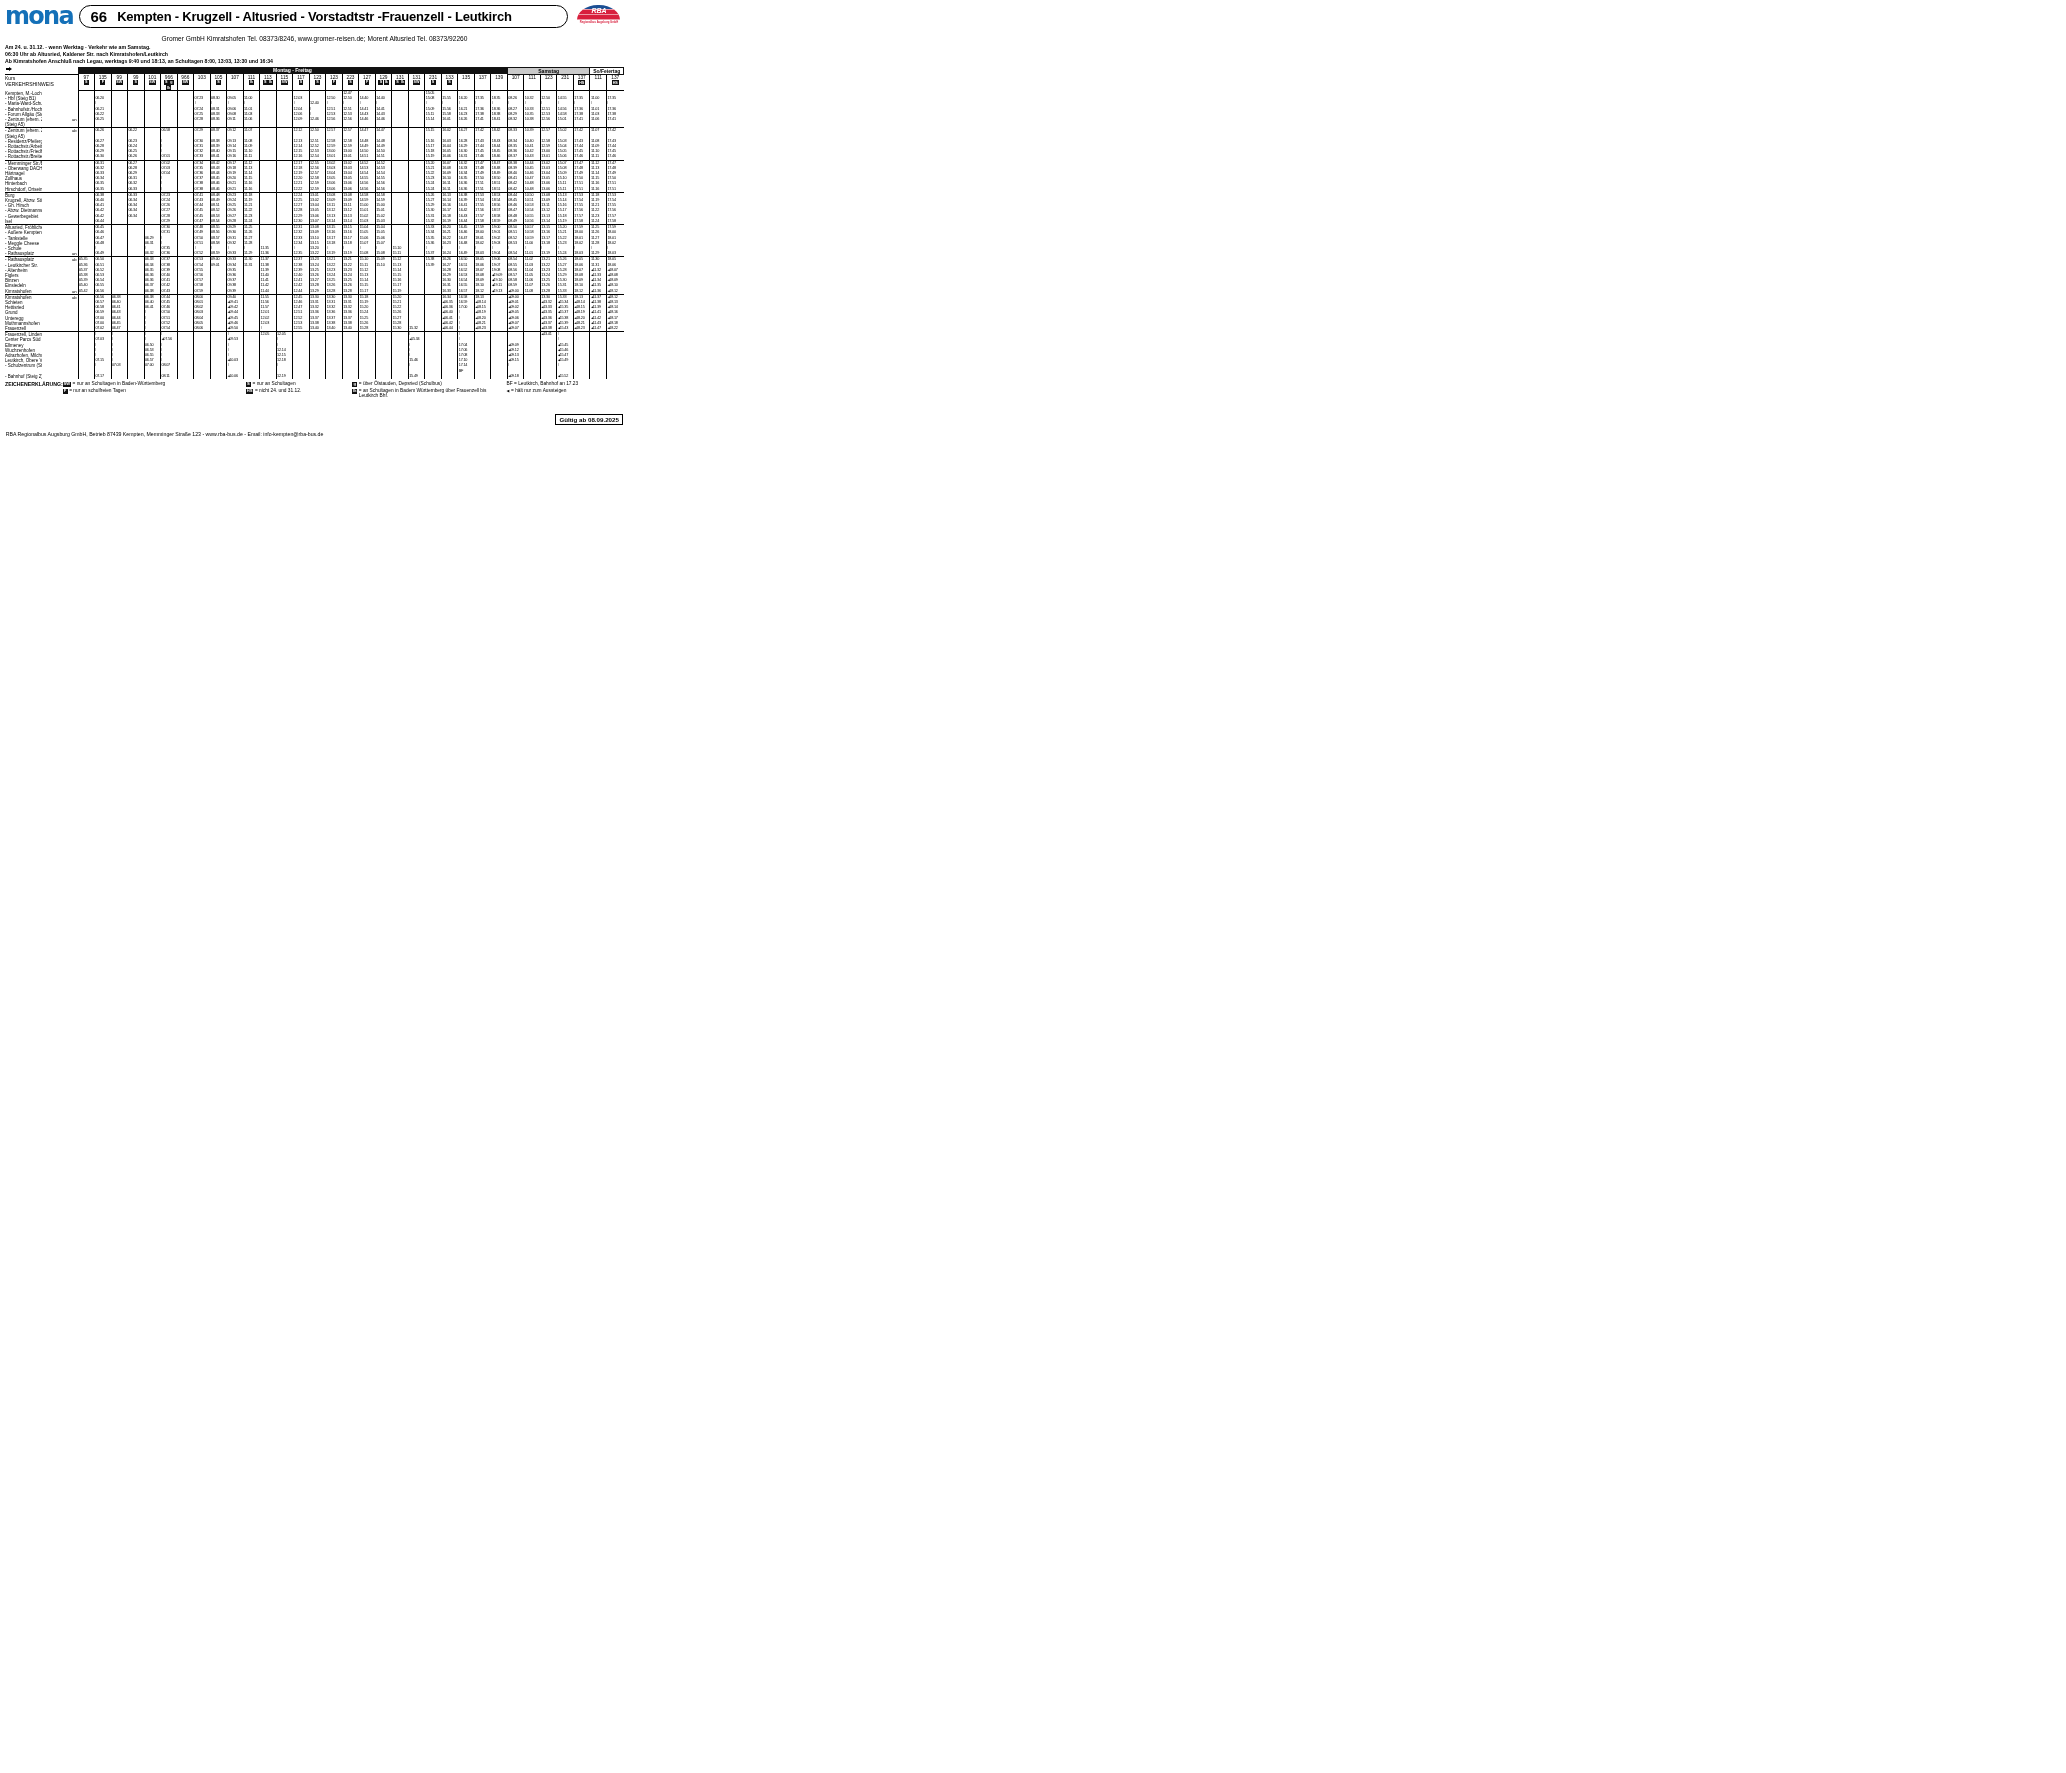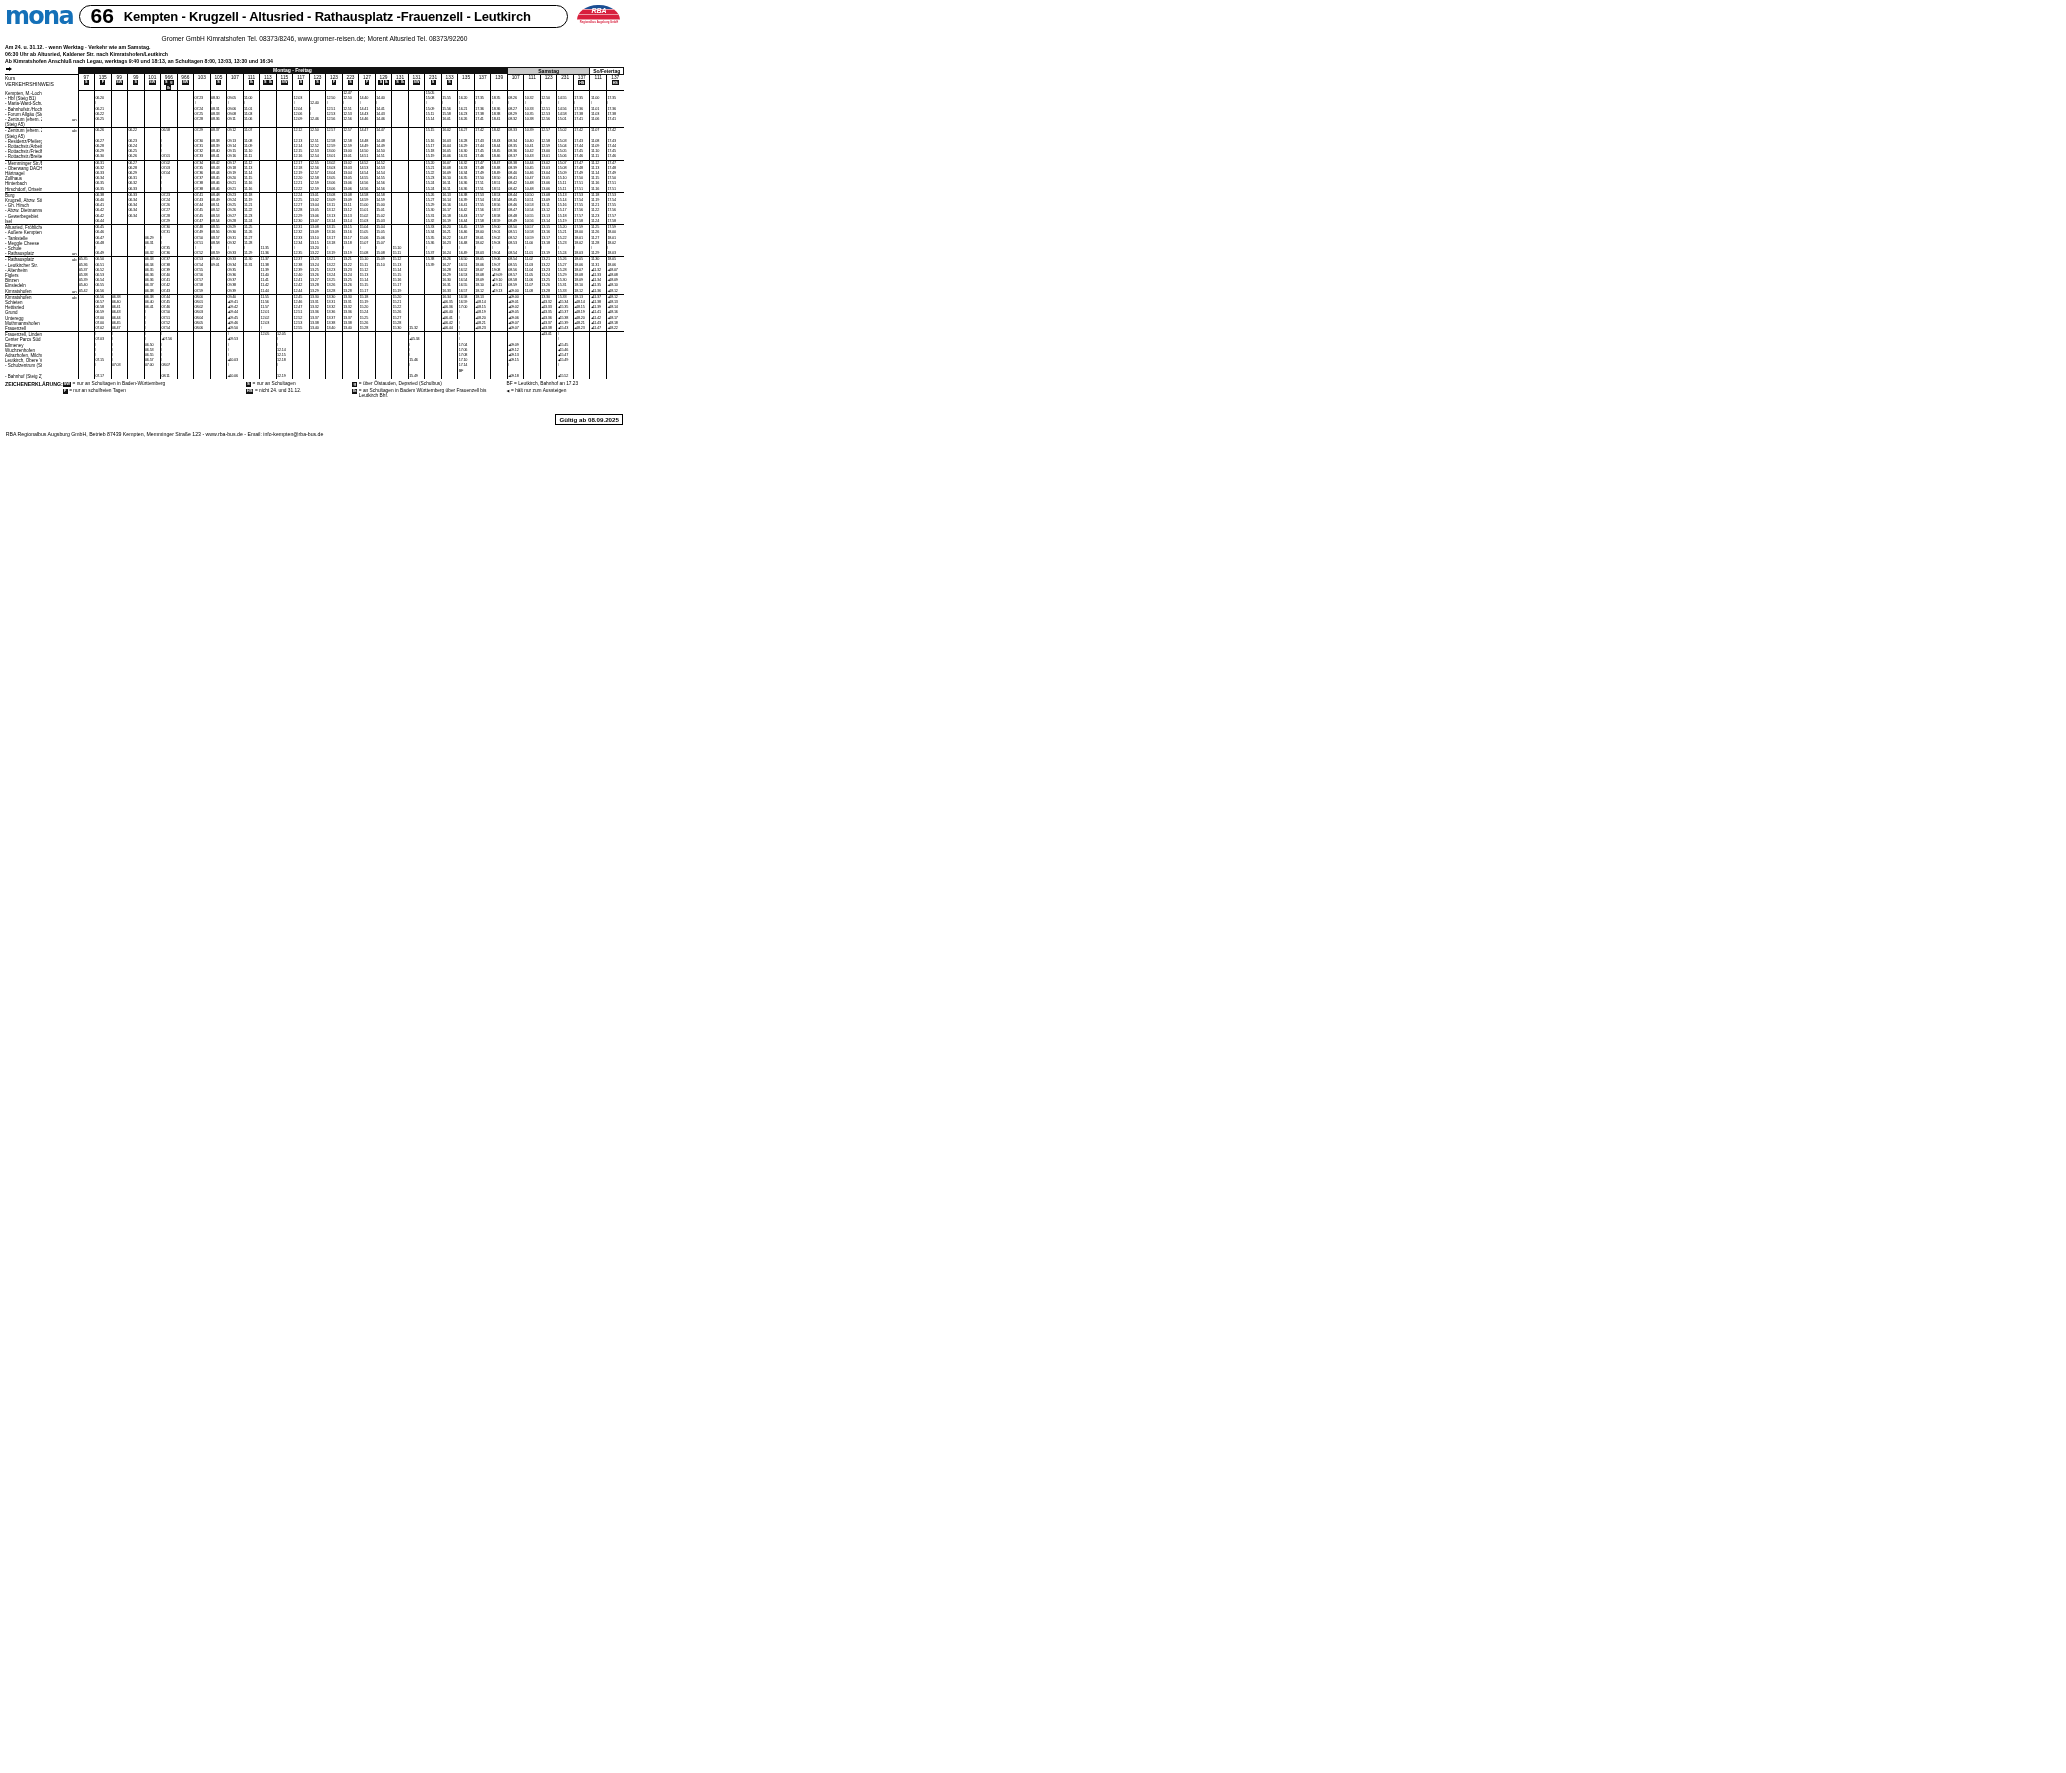--- a/index.html
+++ b/index.html
@@ -9,7 +9,7 @@
   .hdr{display:flex;align-items:flex-start;gap:5.8px;height:31px;}
   .mona{font-weight:bold;font-size:24px;letter-spacing:-1.7px;color:#1470b8;line-height:26.4px;font-family:"DejaVu Sans",sans-serif;transform:scaleY(1.05);}
   .titlepill{flex:1;border:1.2px solid #000;border-radius:13.2px;height:21.5px;margin-top:1.7px;display:flex;align-items:center;padding:0 10.7px;gap:10px;}
-  .linenum{font-size:21px;font-weight:bold;}
+  .linenum{font-size:15px;font-weight:bold;}
   .linetitle{font-size:13px;font-weight:bold;white-space:nowrap;letter-spacing:-0.2px;}
   .rba{width:50px;height:24px;position:relative;margin-top:0.8px;}
   .rba-arc{position:absolute;left:2.5px;top:0.8px;width:43px;height:15.7px;border-radius:21.5px 21.5px 0 0/15.7px 15.7px 0 0;background:linear-gradient(#1b4f94 0 28%,#d81f3d 28% 100%);overflow:hidden;}

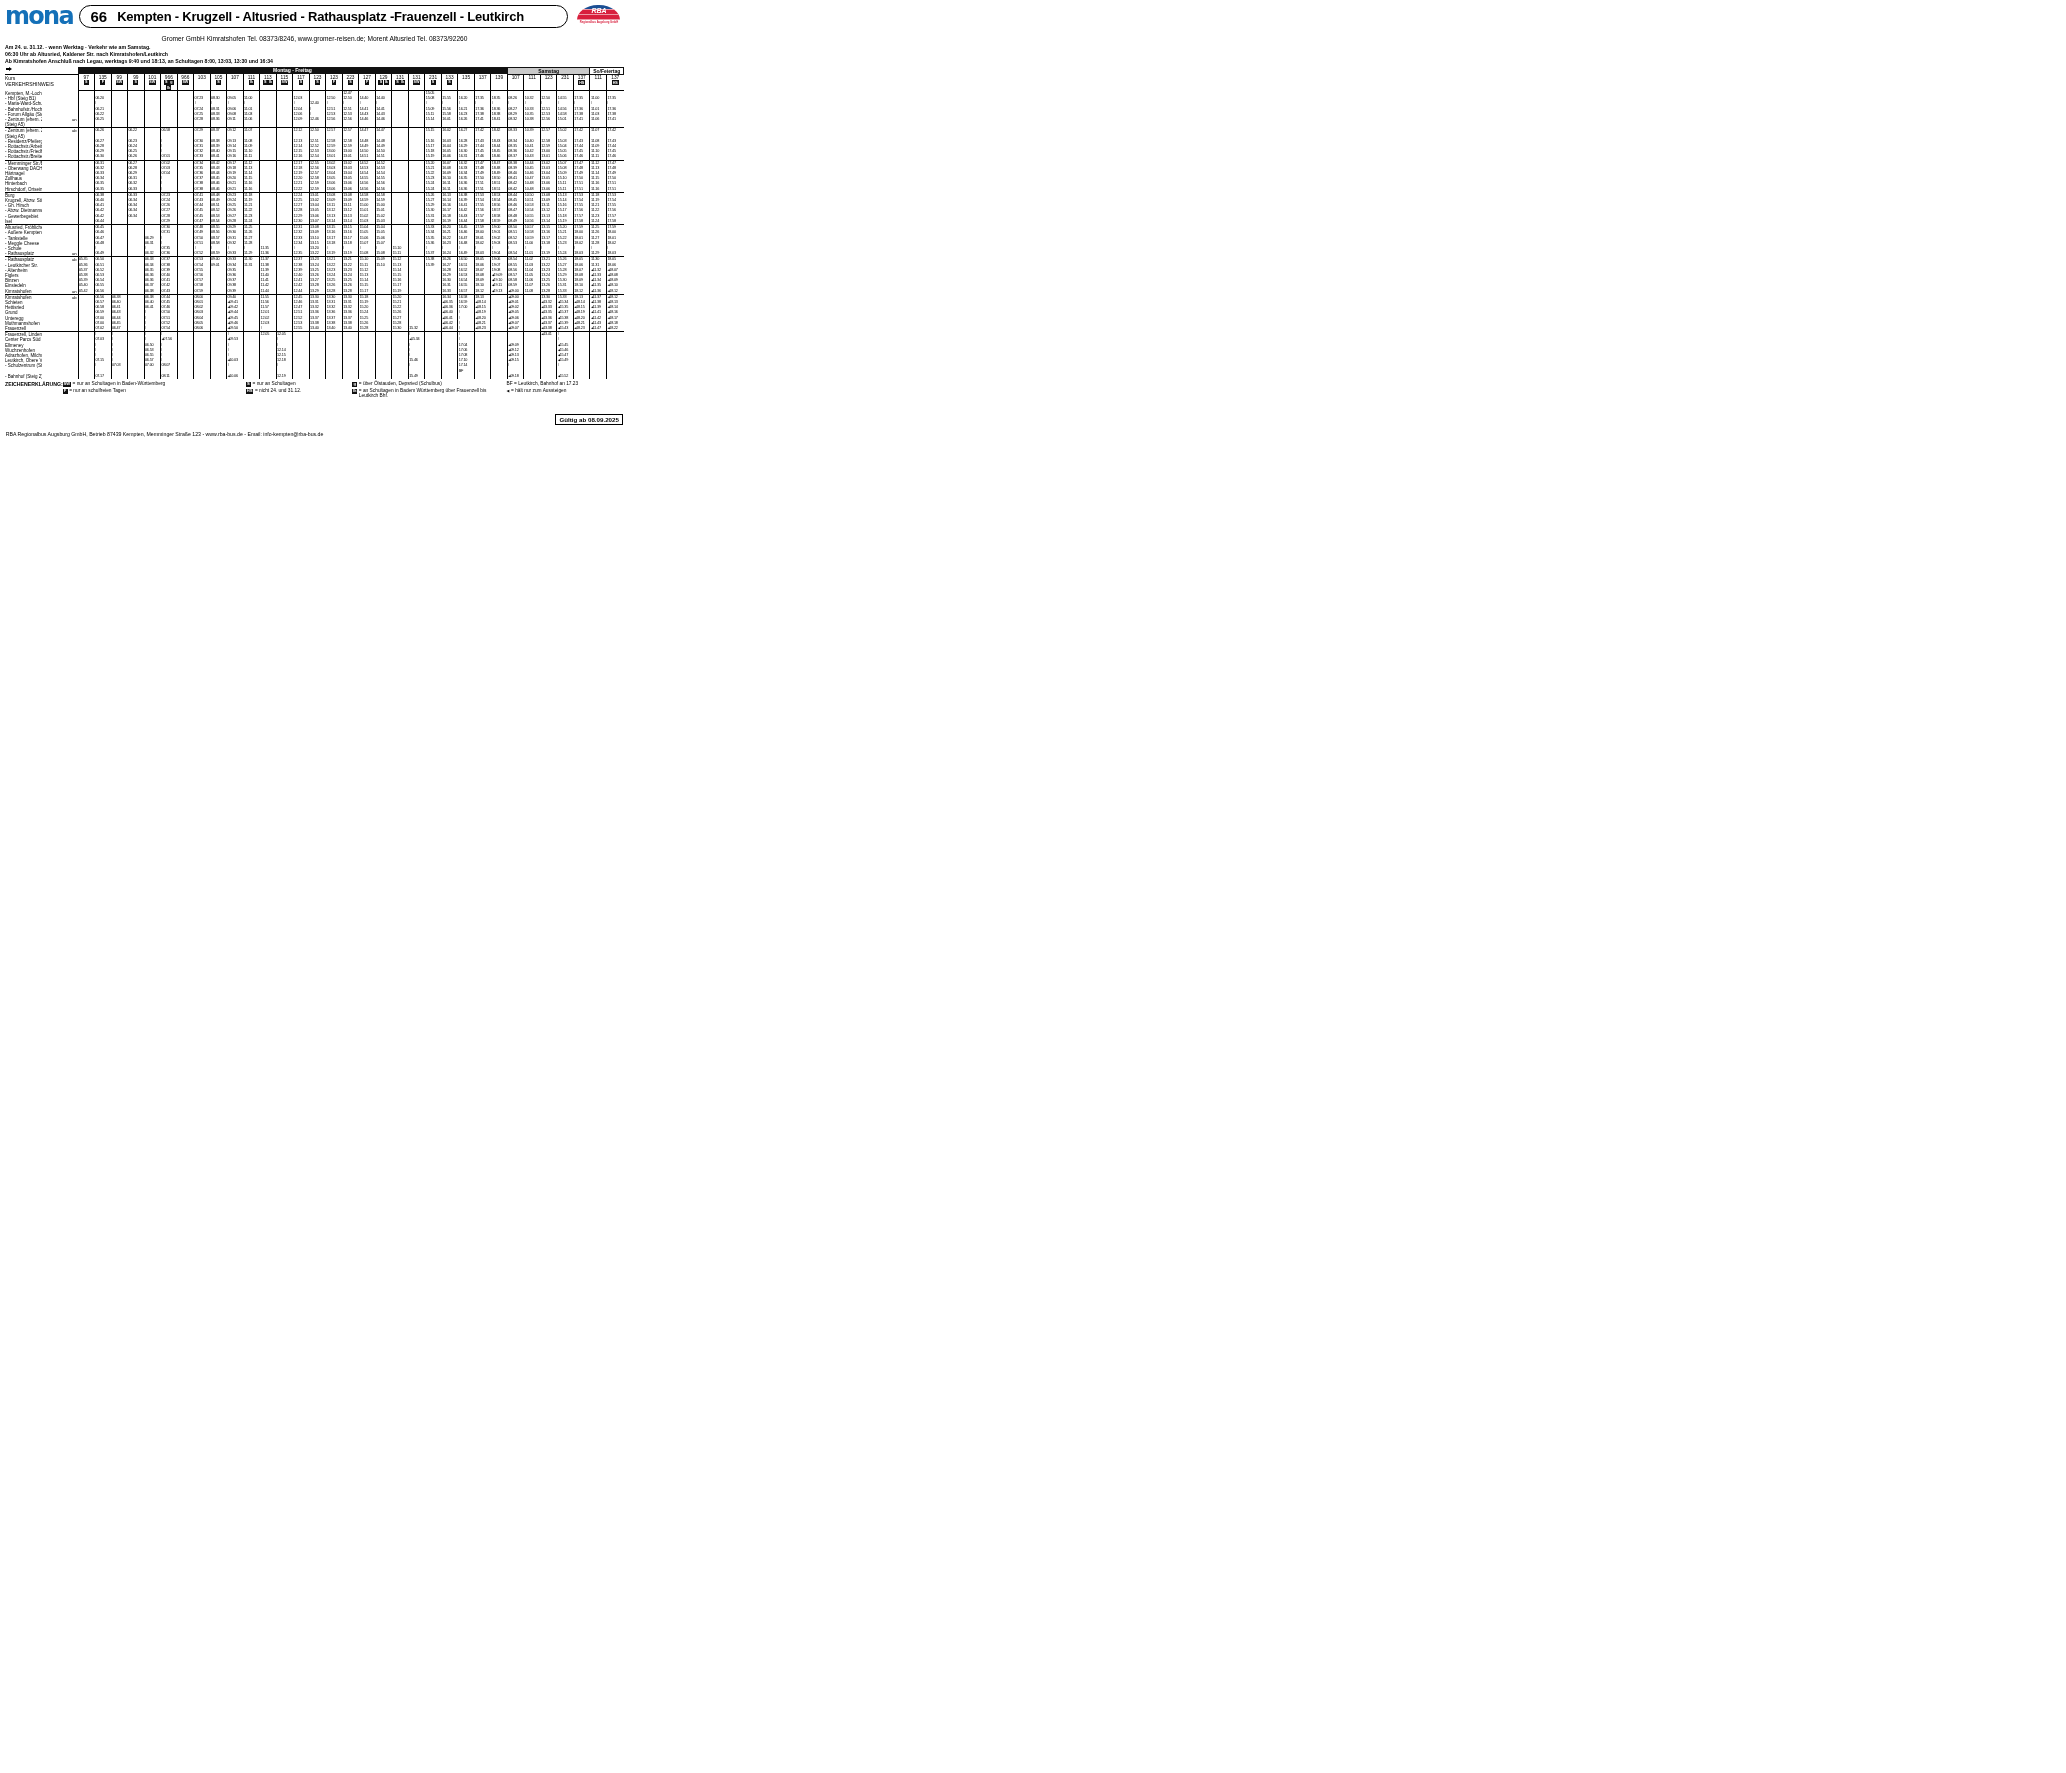--- a/index.html
+++ b/index.html
@@ -60,7 +60,7 @@
     <div class="mona">mona</div>
     <div class="titlepill">
       <span class="linenum">66</span>
-      <span class="linetitle">Kempten - Krugzell - Altusried - Rathausplatz -Frauenzell - Leutkirch</span>
+      <span class="linetitle">Kempten - Krugzell - Altusried - Vorstadtstr -Frauenzell - Leutkirch</span>
     </div>
     <div class="rba">
       <div class="rba-arc"></div>

